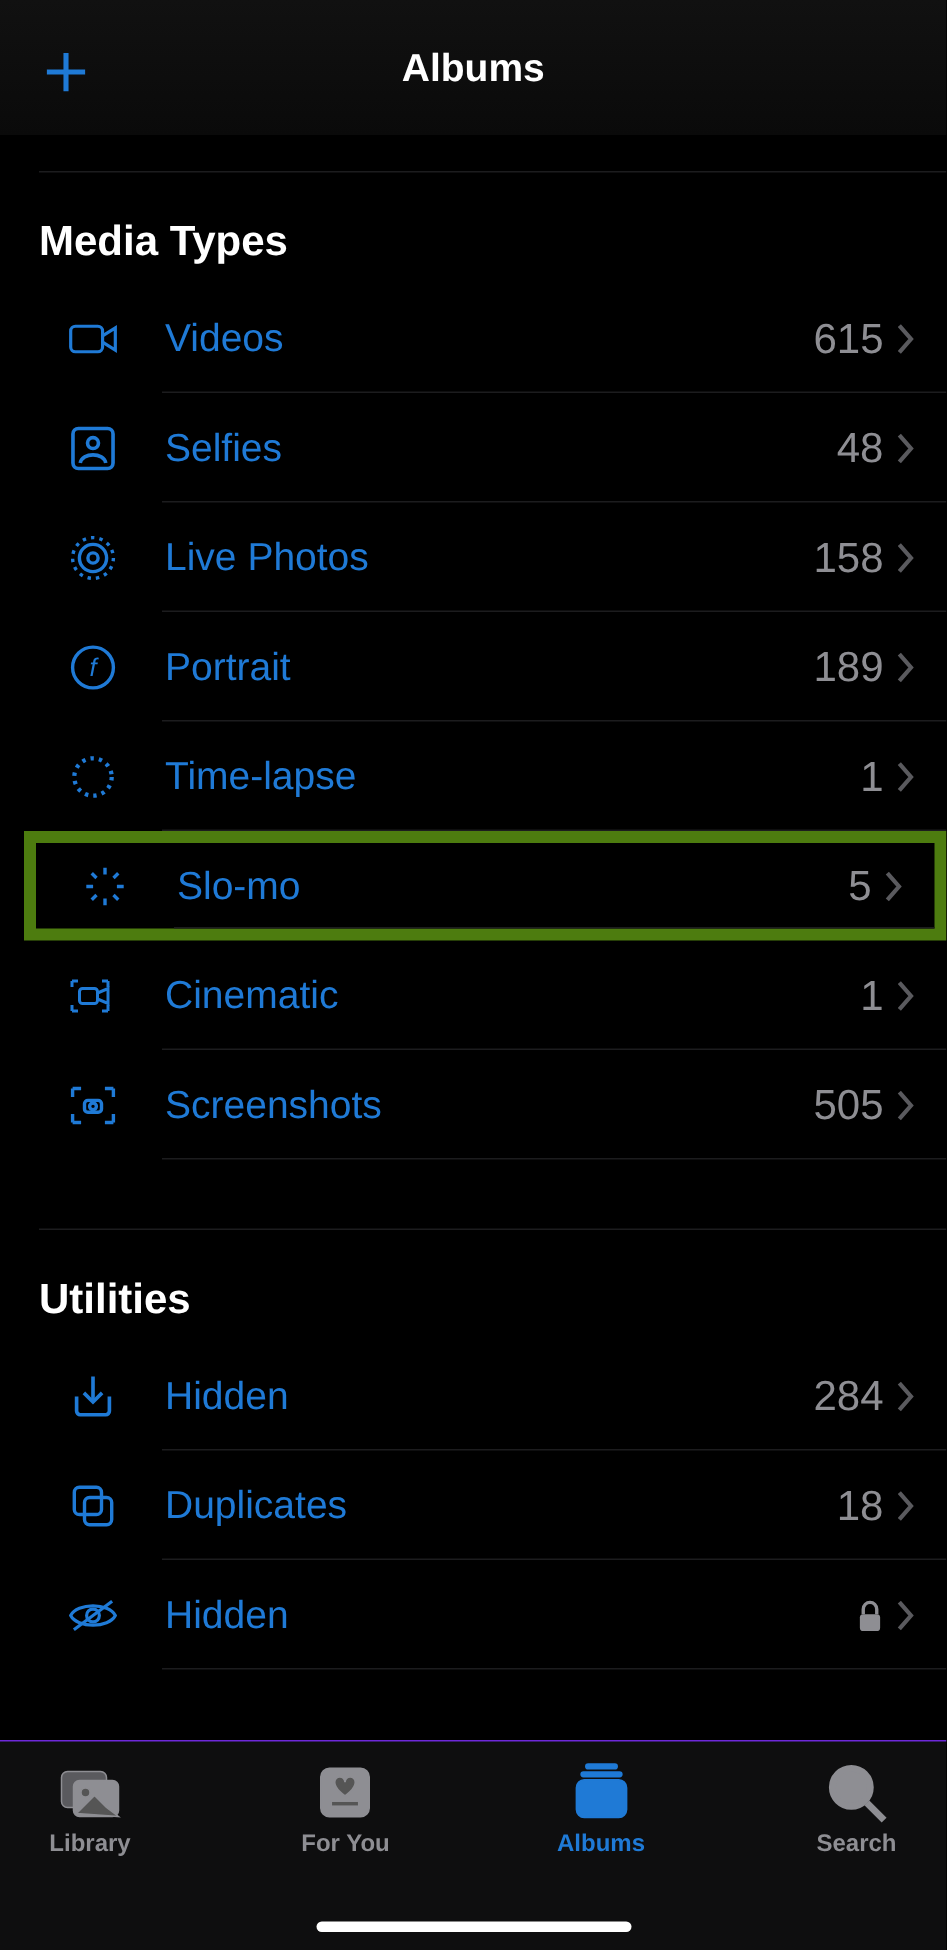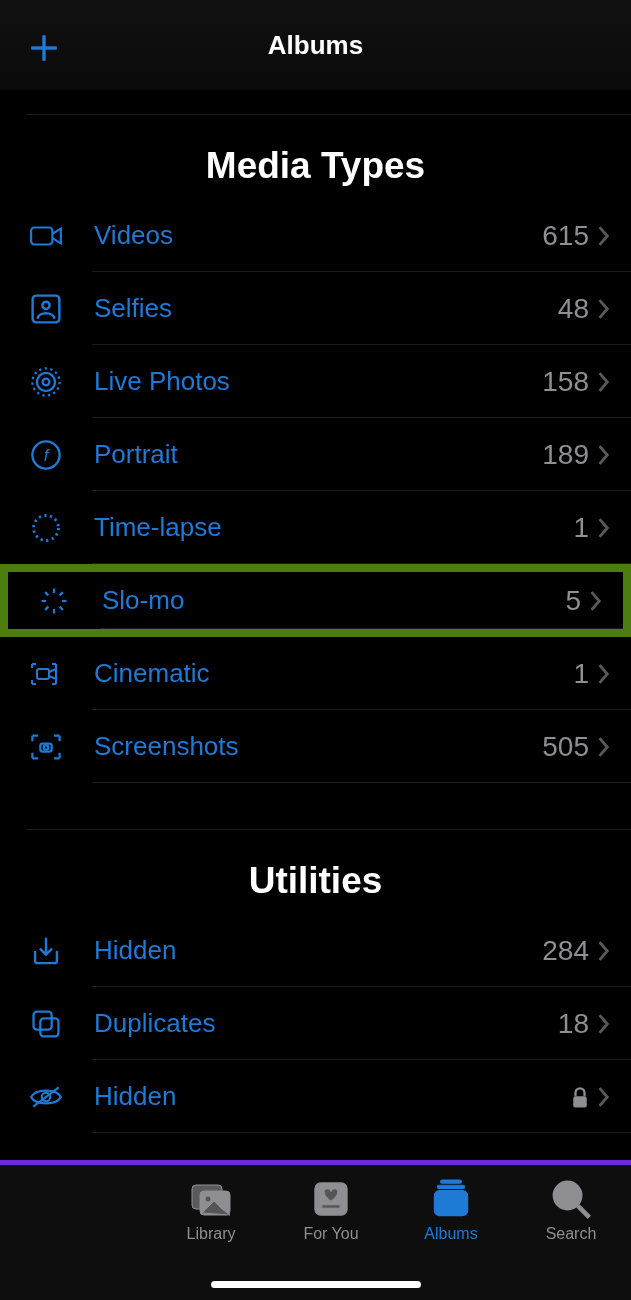--- a/index.html
+++ b/index.html
@@ -41,11 +41,10 @@
     padding: 0;
   }
   .section-header {
-    font-size: 37px;
+    font-size: 28px;
     font-weight: 700;
     color: #fff;
     padding: 30px 26px 12px 26px;
-    text-align: center;
   }
   .row {
     display: flex;

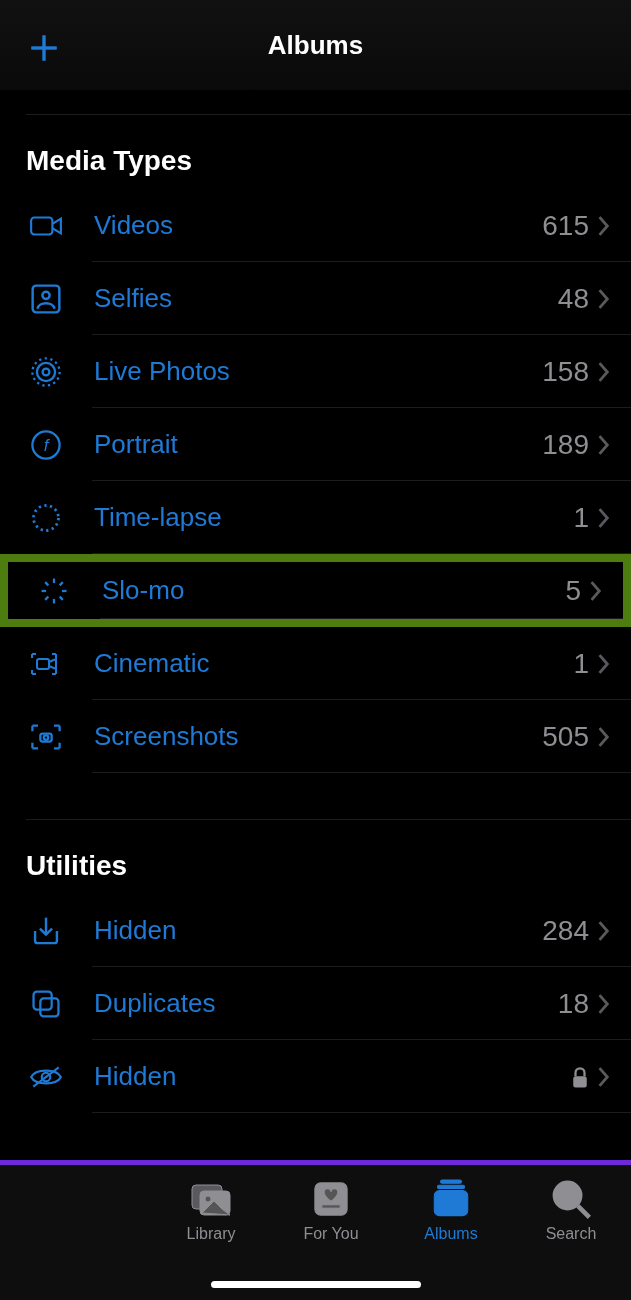--- a/index.html
+++ b/index.html
@@ -52,6 +52,7 @@
     height: 73px;
     padding-left: 26px;
     position: relative;
+    margin-left: 16px;
   }
   .row.highlight {
     border: 8px solid #4d7c0f;

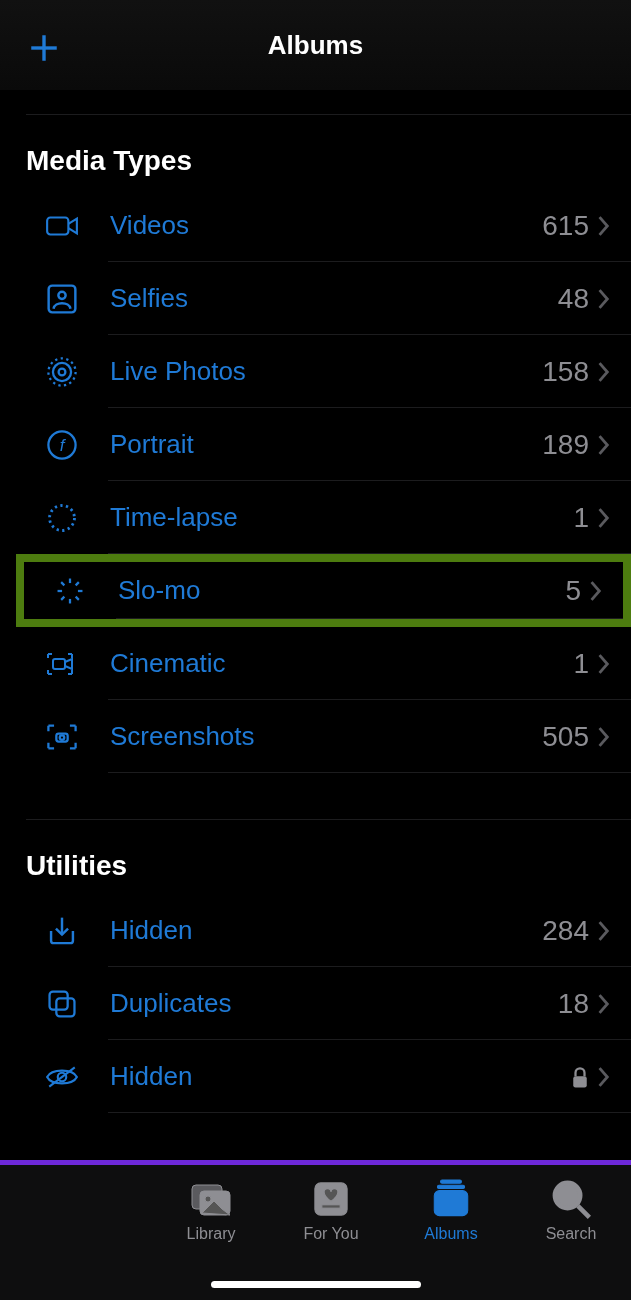--- a/index.html
+++ b/index.html
@@ -114,10 +114,11 @@
     height: 140px;
     background: #0e0e0f;
     display: flex;
-    justify-content: flex-end;
+    justify-content: space-between;
     align-items: flex-start;
     padding-top: 14px;
-    border-top: 5px solid #6d28d9;
+    border-top: 1px solid #6d28d9;
+    font-weight: bold;
   }
   .tab {
     width: 120px;

